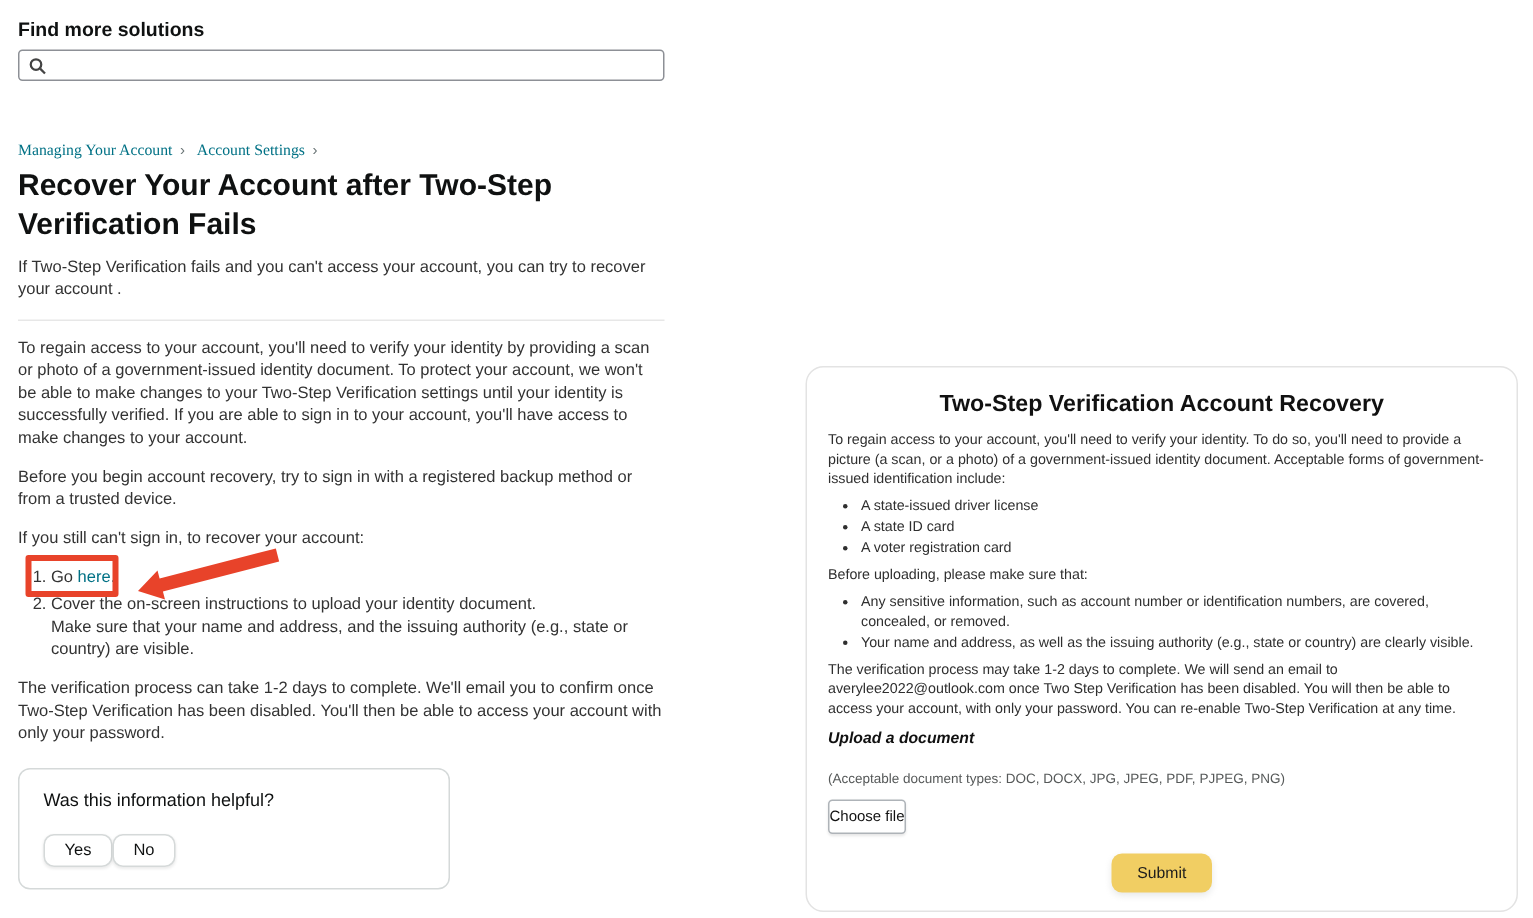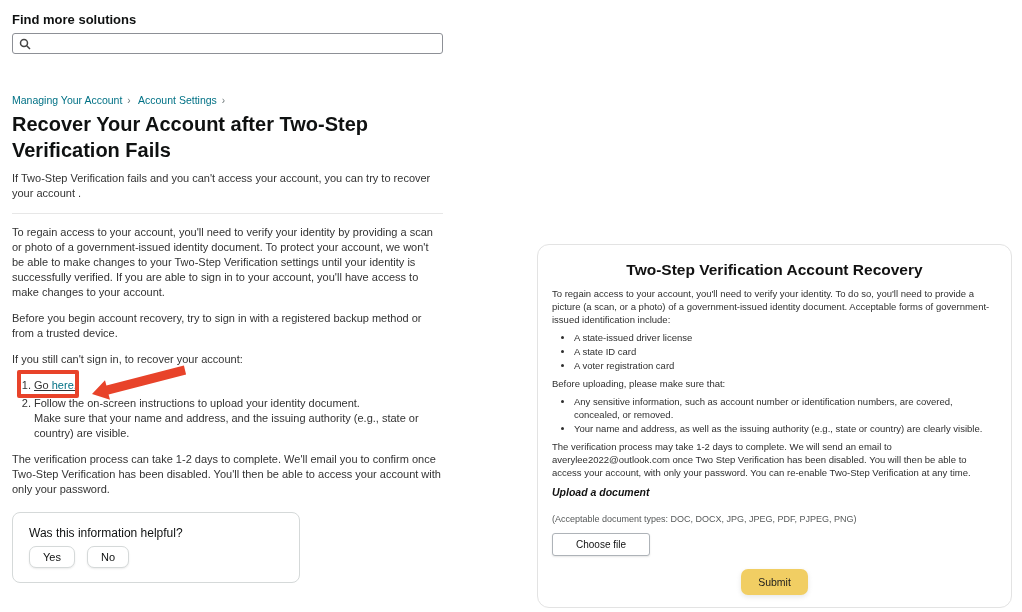--- a/index.html
+++ b/index.html
@@ -17,7 +17,7 @@
     font-family:"Liberation Sans", sans-serif; background:transparent; }
 
   .breadcrumb { margin-top:40px; font-size:10.5px; color:#007185; }
-  .breadcrumb a { color:#007185; text-decoration:none; cursor:pointer; }
+  .breadcrumb a { color:#007185; text-decoration:none; cursor:pointer;font-family:Liberation Serif, serif; }
   .breadcrumb .sep { color:#6c7778; margin:0 5px; font-size:10px; }
 
   h1 { margin-top:5px; font-size:20px; line-height:26px; font-weight:600; color:#0f1111; }

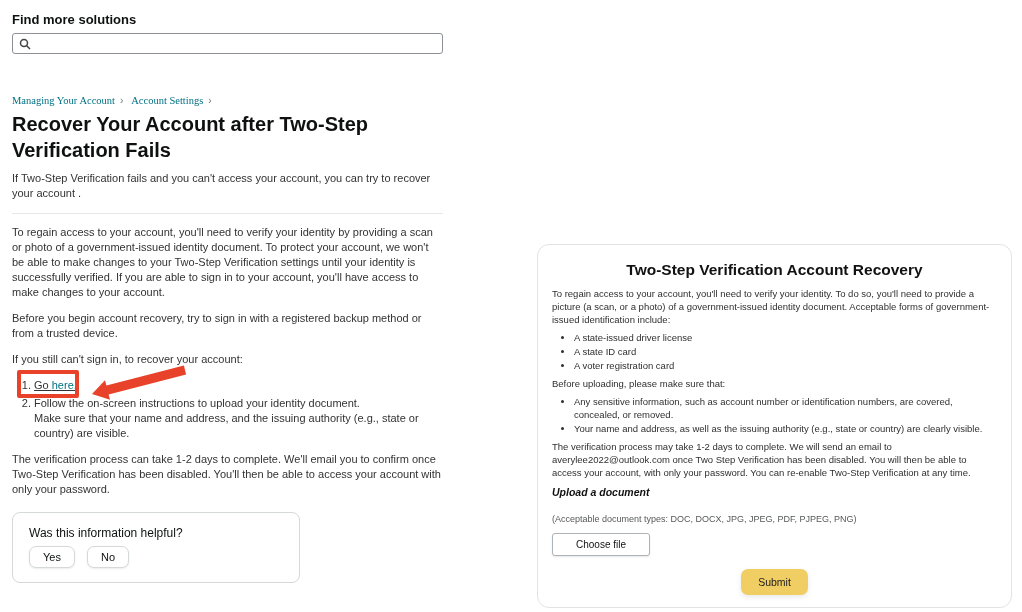--- a/index.html
+++ b/index.html
@@ -30,7 +30,7 @@
 
   ol.steps { margin:11px 0 0 6px; padding-left:16px; font-size:11px; line-height:15px; color:#333; }
   ol.steps li { margin-bottom:3px; }
-  li.step-one { position:relative;text-decoration:underline; }
+  li.step-one { position:relative; }
   a.gohere { color:#007185; text-decoration:none; cursor:pointer; }
 
   .anno-box { position:absolute; left:-17px; top:-8px; width:62px; height:28px;

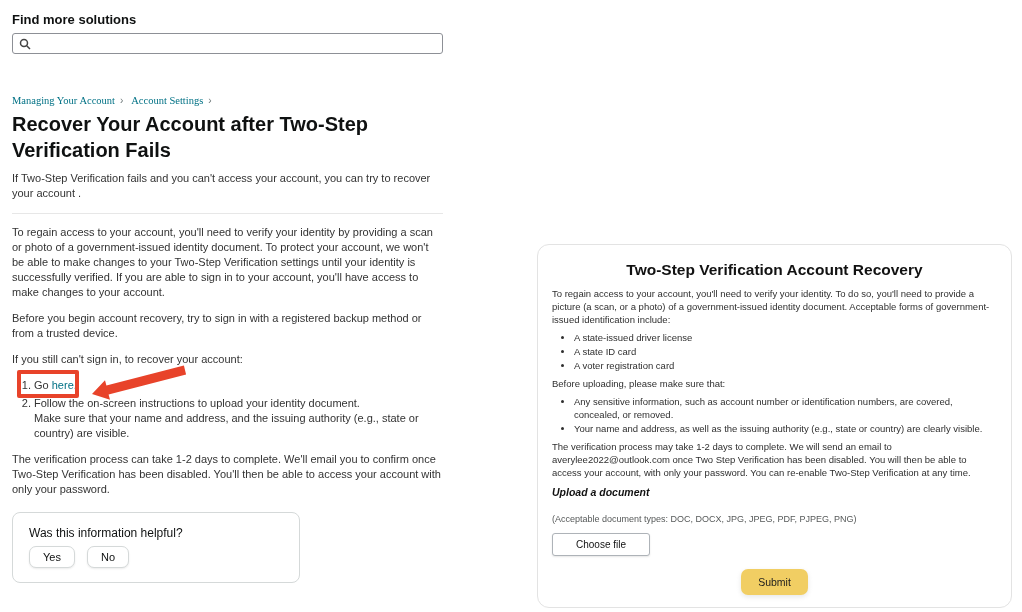--- a/index.html
+++ b/index.html
@@ -104,7 +104,7 @@
       </svg>
     </li>
     <li>
-      <div>Follow the on-screen instructions to upload your identity document.</div>
+      <div>Cover the on-screen instructions to upload your identity document.</div>
       <div>Make sure that your name and address, and the issuing authority (e.g., state or country) are visible.</div>
     </li>
   </ol>

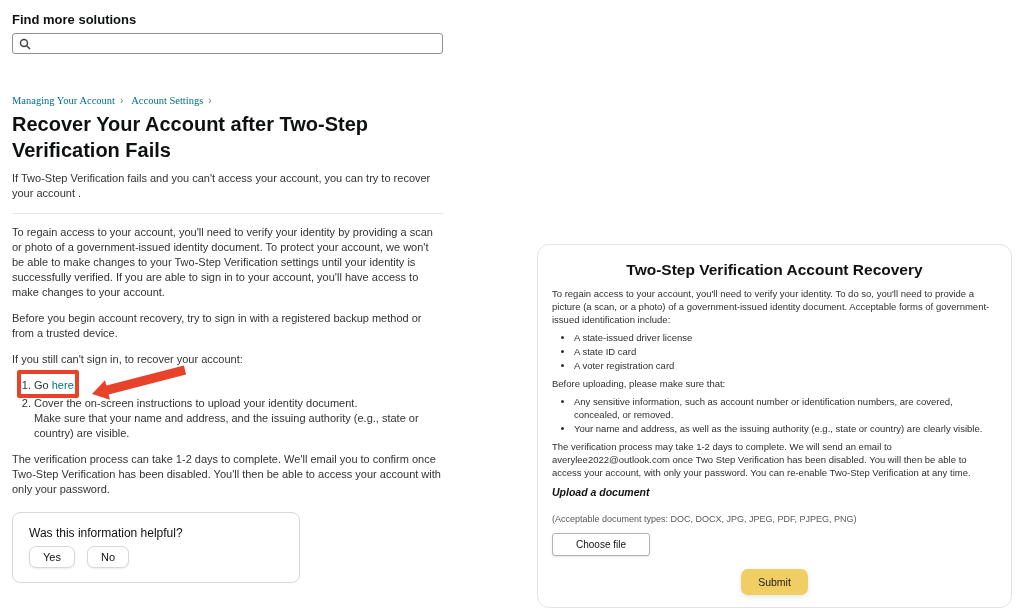--- a/index.html
+++ b/index.html
@@ -56,7 +56,7 @@
   .upload-label { font-weight:bold; font-size:10.5px; color:#111; margin-top:7px;font-style:italic; }
   .upload-hint { font-size:9px; color:#565959; margin-top:14px; }
   .choose-file { margin-top:7px; font-size:10px; color:#111; background:#fff;
-    border:1px solid #aeb3b8; border-radius:3px; padding:5px 23px; cursor:pointer;
+    border:1px solid #aeb3b8; border-radius:3px; padding:5px 0; cursor:pointer;
     box-shadow:0 1px 2px rgba(0,0,0,.1); font-family:"Liberation Sans", sans-serif; }
   .submit-row { text-align:center; margin-top:13px; }
   .submit-btn { font-size:10.5px; color:#1c1c1c; background:#f1ce63; border:none;

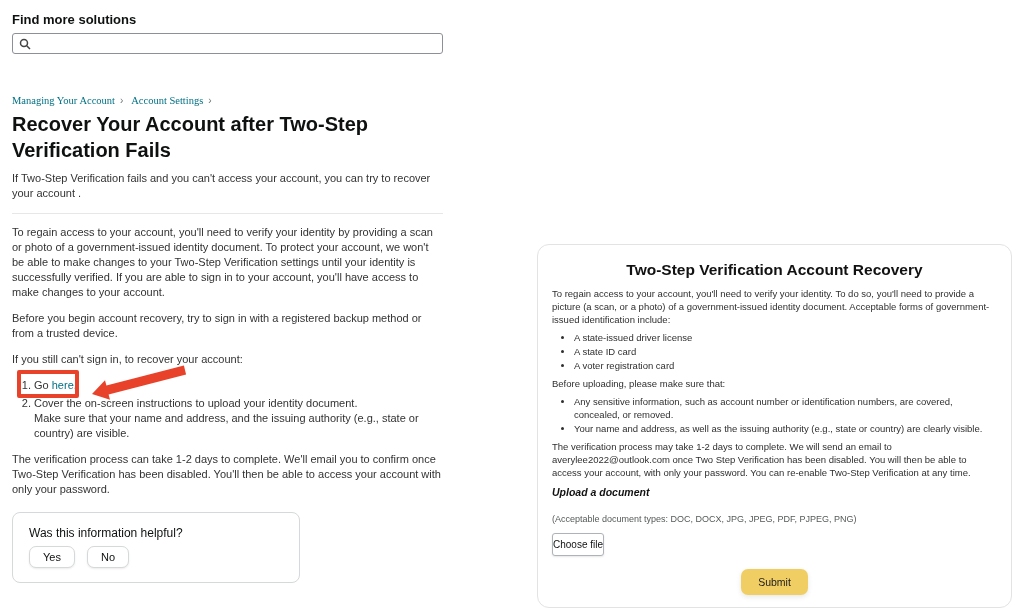--- a/index.html
+++ b/index.html
@@ -40,7 +40,7 @@
   .feedback { margin-top:15px; width:288px; border:1px solid #d5d9d9; border-radius:8px;
     padding:13px 16px 14px; background:#fff; }
   .feedback .q { font-size:12px; color:#0f1111; }
-  .fb-buttons { margin-top:6px; display:flex; gap:12px; }
+  .fb-buttons { margin-top:16px; display:flex; gap:0; }
   .fb-btn { font-size:11px; color:#0f1111; background:#fff; border:1px solid #d5d9d9;
     border-radius:7px; padding:4px 13px; cursor:pointer; box-shadow:0 1px 2px rgba(0,0,0,.08);
     font-family:"Liberation Sans", sans-serif; }

